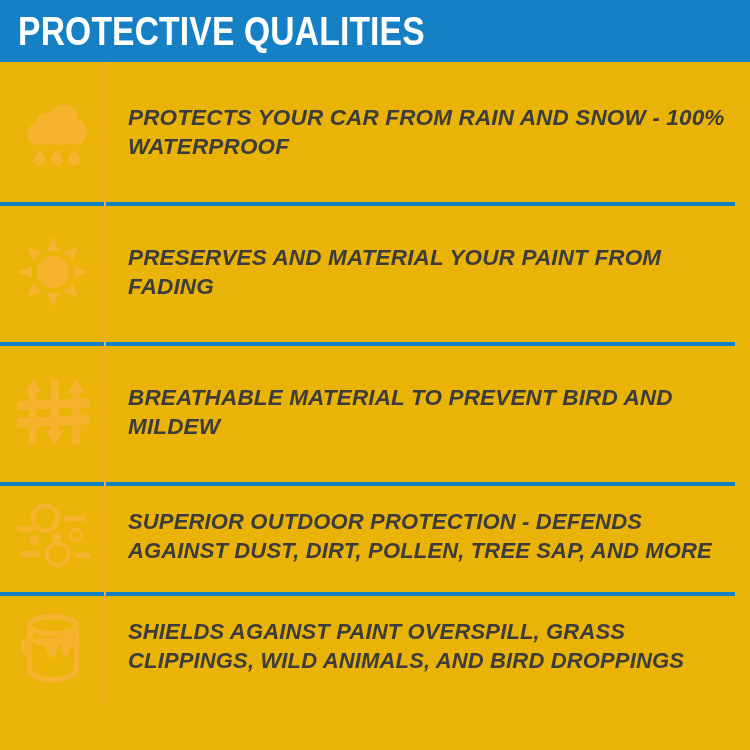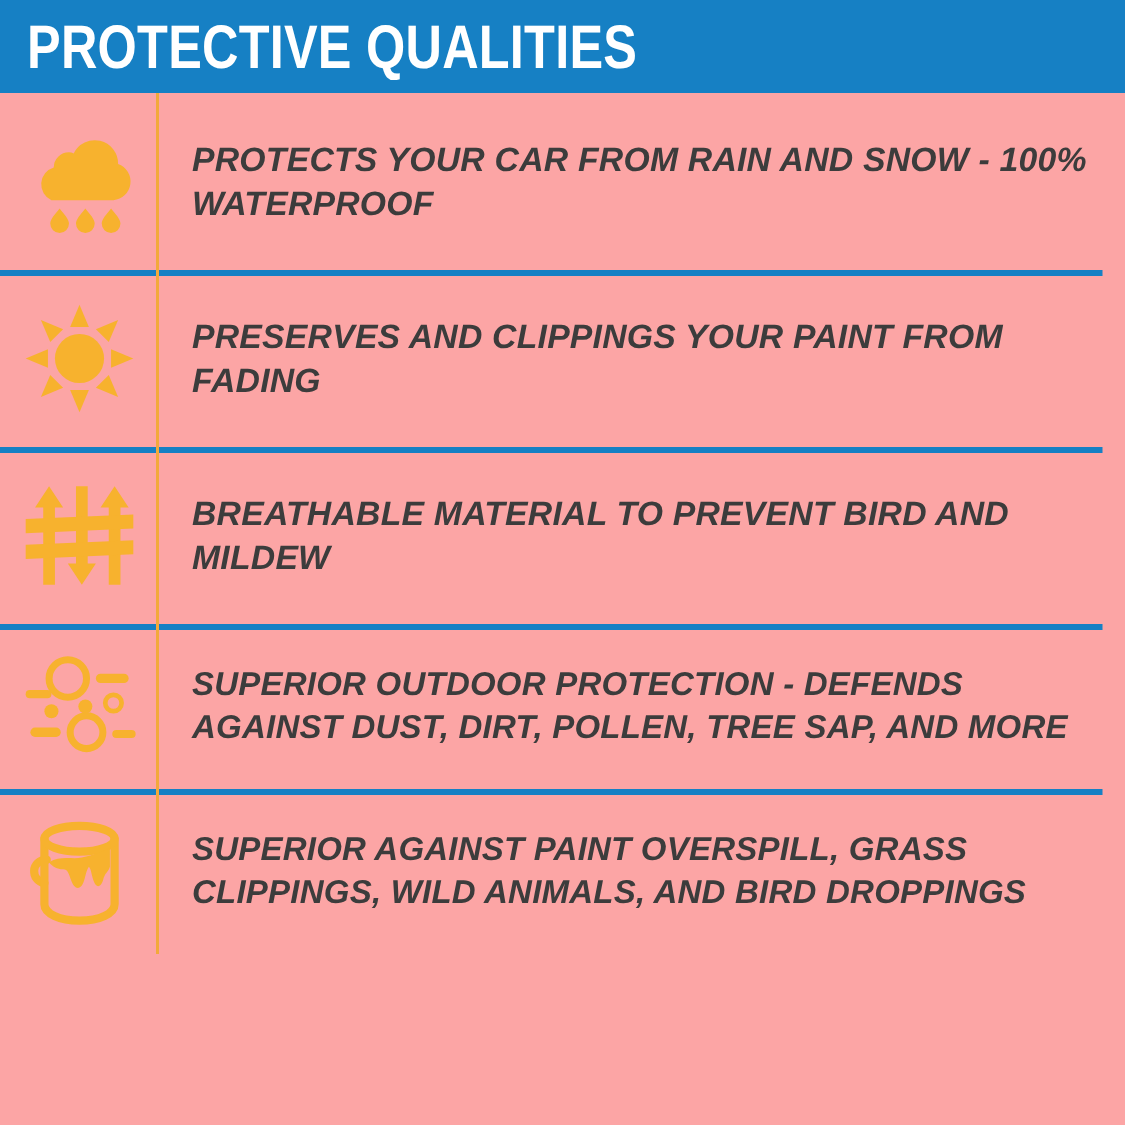--- a/index.html
+++ b/index.html
@@ -19,7 +19,7 @@
     position: relative;
     width: 750px;
     height: 750px;
-    background: #fca5a5;
+    background: #eab308;
     box-sizing: border-box;
   }
 

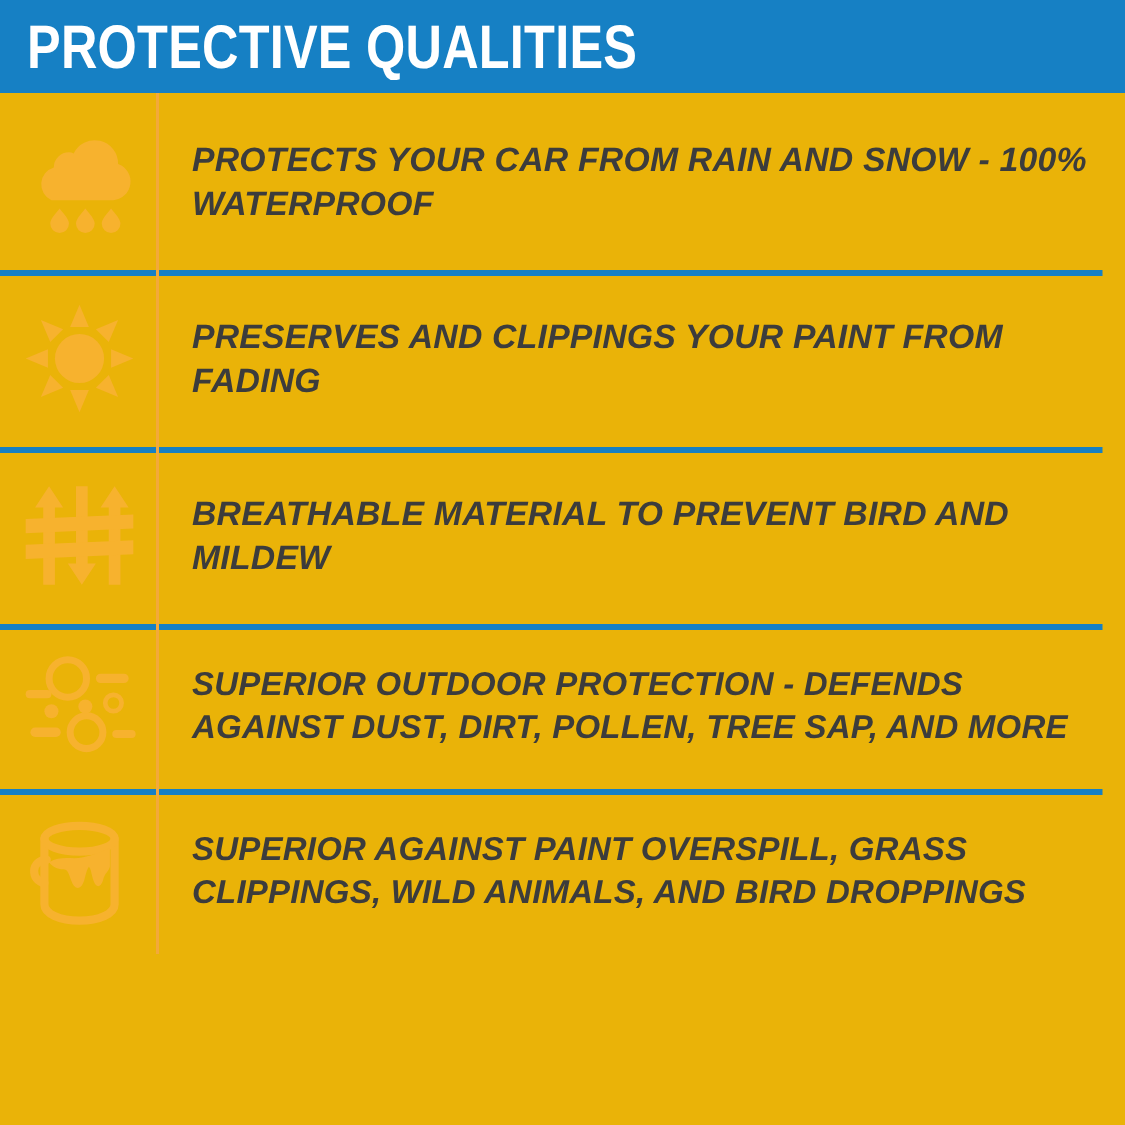--- a/index.html
+++ b/index.html
@@ -53,7 +53,7 @@
     position: relative;
     display: flex;
     align-items: stretch;
-    height: 118px;
+    height: 140px;
     box-sizing: border-box;
   }
   .row.row-5 { height: 110px; border-radius: 22px; }

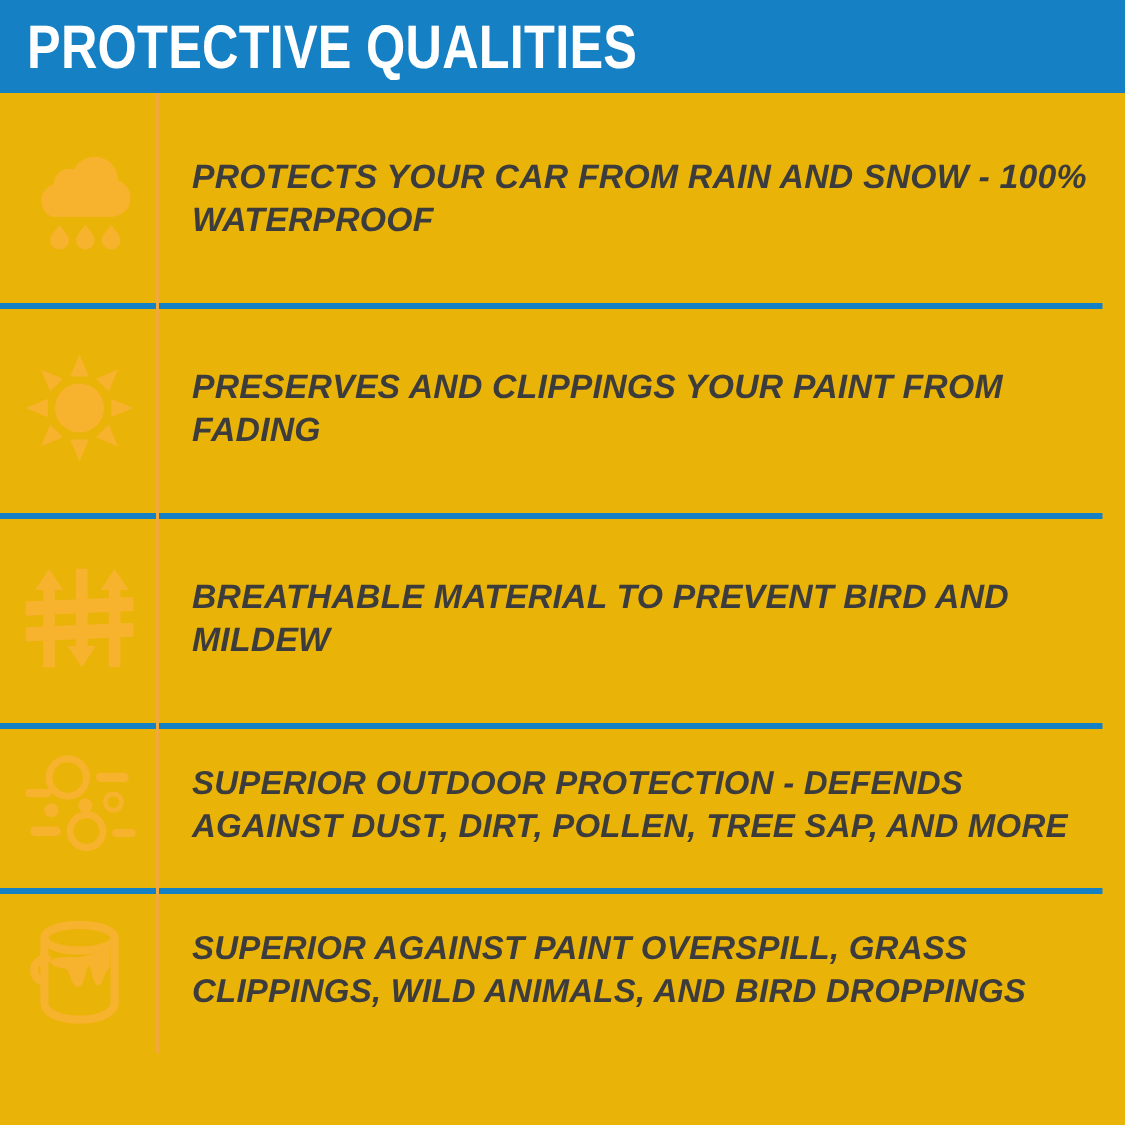--- a/index.html
+++ b/index.html
@@ -162,7 +162,7 @@
         </svg>
       </div>
       <div class="text-cell">
-        <p class="feature-text">PRESERVES AND CLIPPINGS YOUR PAINT FROM FADING</p>
+        <p class="feature-text">PRESERVES AND MATERIAL YOUR PAINT FROM FADING</p>
       </div>
     </div>
 

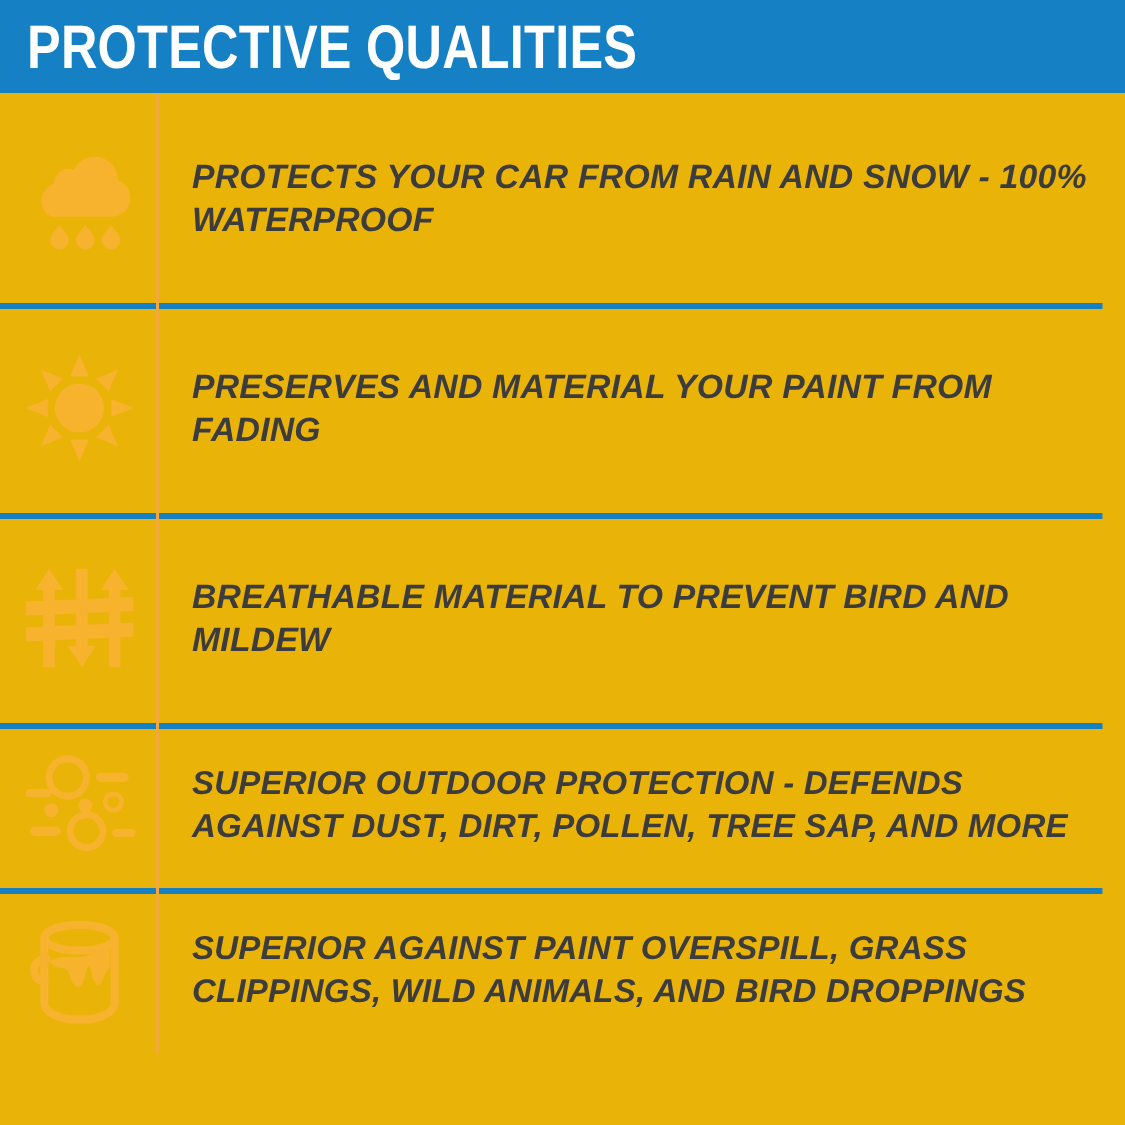--- a/index.html
+++ b/index.html
@@ -229,7 +229,7 @@
         </svg>
       </div>
       <div class="text-cell">
-        <p class="feature-text">SUPERIOR AGAINST PAINT OVERSPILL, GRASS CLIPPINGS, WILD ANIMALS, AND BIRD DROPPINGS</p>
+        <p class="feature-text">SHIELDS AGAINST PAINT OVERSPILL, GRASS CLIPPINGS, WILD ANIMALS, AND BIRD DROPPINGS</p>
       </div>
     </div>
 

